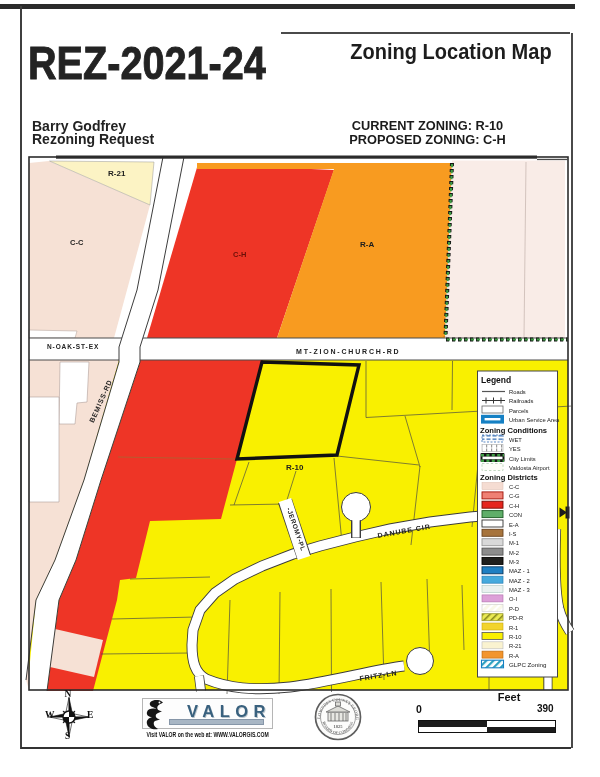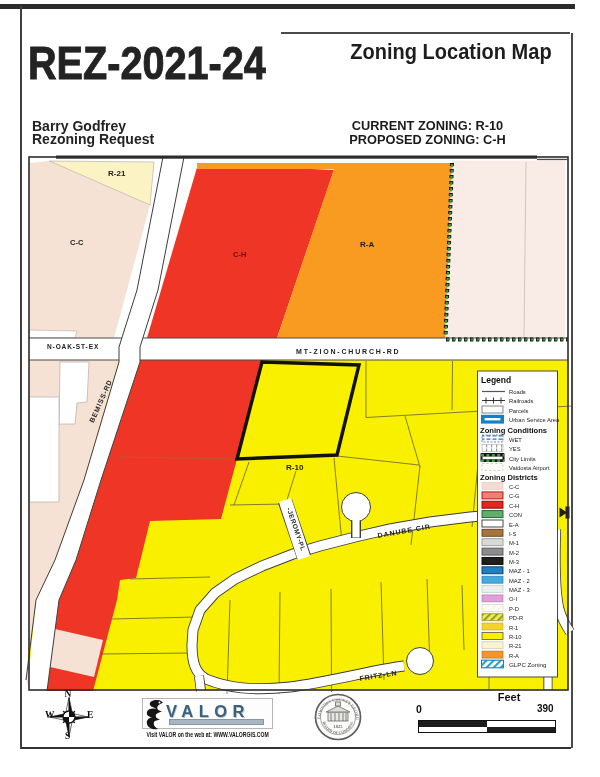--- a/index.html
+++ b/index.html
@@ -401,7 +401,7 @@
 </svg>
 </div>
 
-<div class="abs" style="left:160px;top:701.5px;width:96px;text-align:center;font-size:16.5px;font-weight:bold;color:#39617e;letter-spacing:5.5px;text-shadow:0.8px 0.8px 0 #b9c4cc;">VALOR</div>
+<div class="abs" style="left:181px;top:701.5px;width:96px;text-align:center;font-size:16.5px;font-weight:bold;color:#39617e;letter-spacing:5.5px;text-shadow:0.8px 0.8px 0 #b9c4cc;">VALOR</div>
 
 <div class="abs" style="left:169px;top:719px;width:93px;height:4px;background:#a8b6c4;border:0.5px solid #8696a8;"></div>
 

